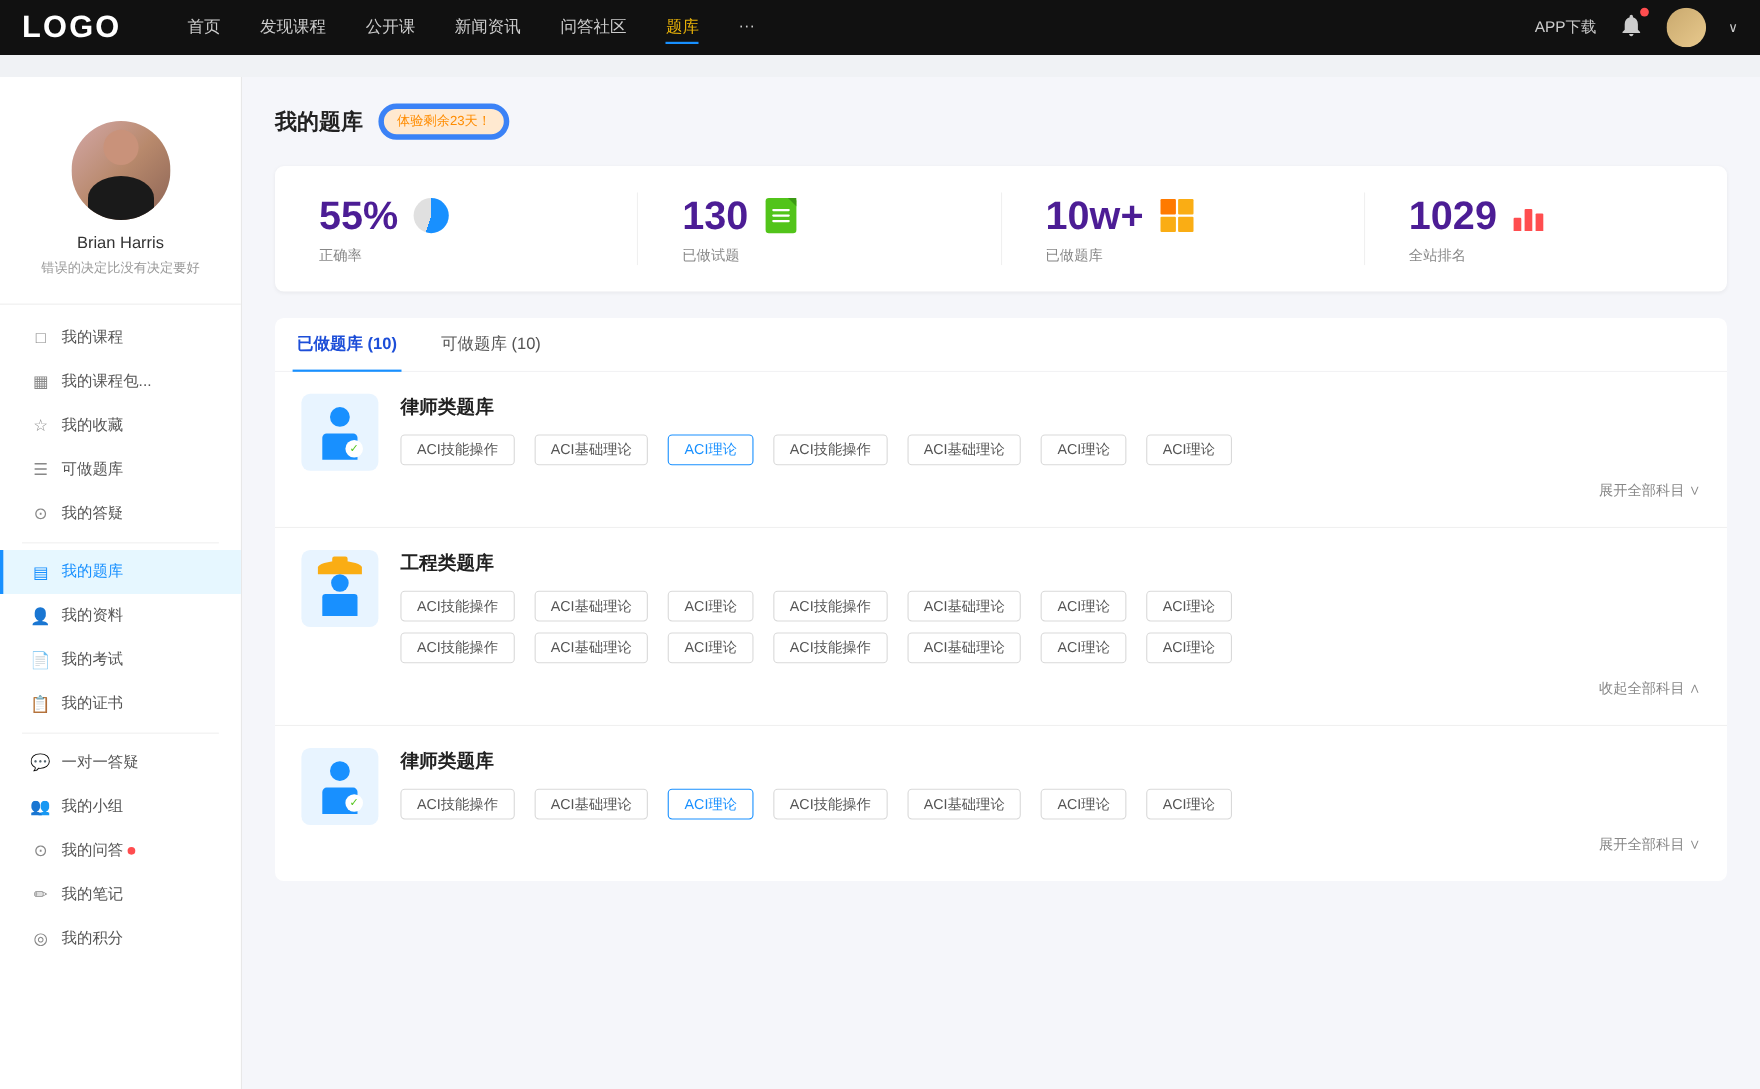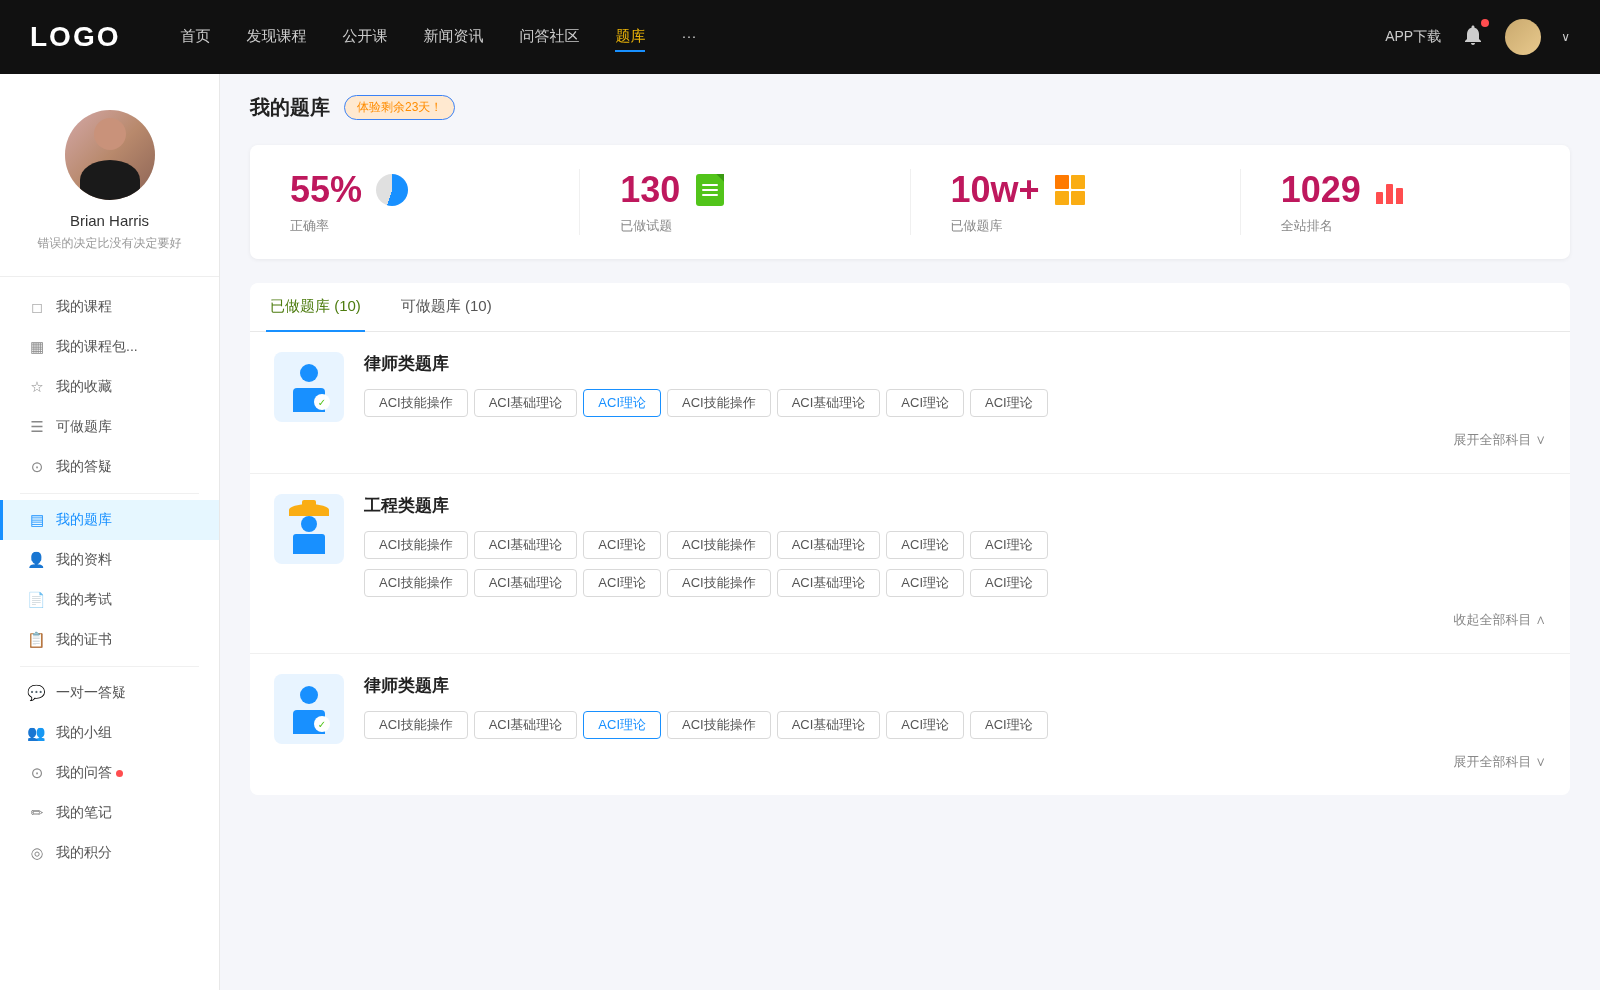--- a/index.html
+++ b/index.html
@@ -7,11 +7,11 @@
 
     
     .navbar {
-      height: 74px;
+      height: 50px;
       background: #111;
       display: flex;
       align-items: center;
-      padding: 0 30px;
+      padding: 0 20px;
       position: fixed;
       top: 0; left: 0; right: 0;
       z-index: 100;

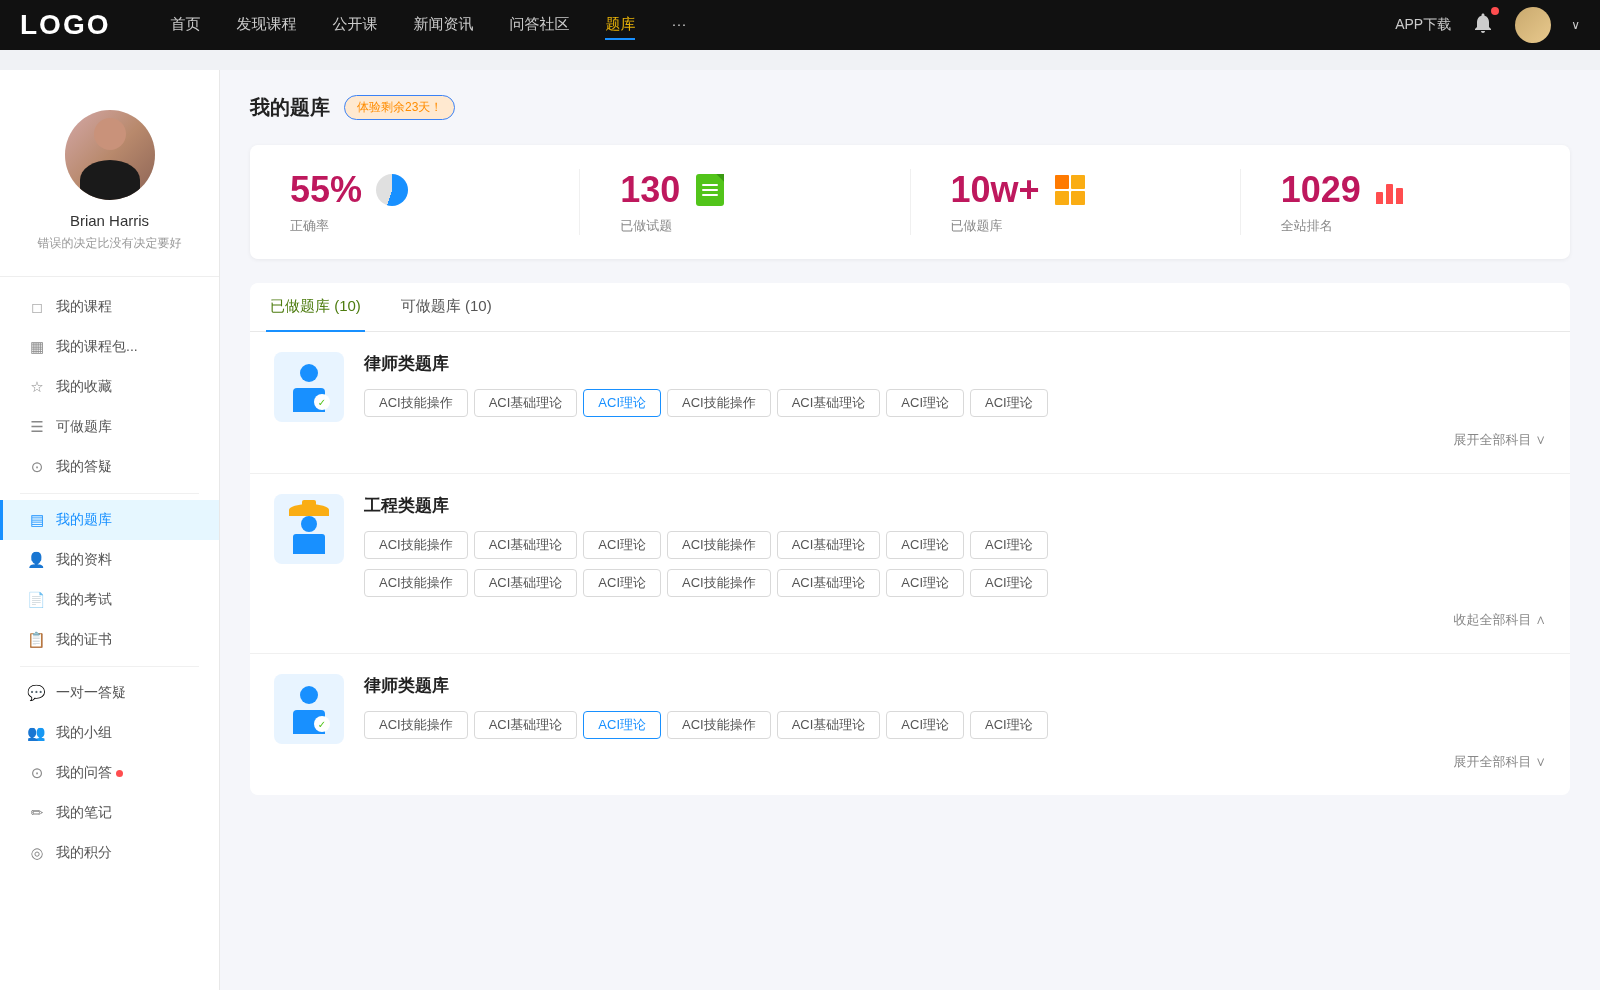--- a/index.html
+++ b/index.html
@@ -213,7 +213,7 @@
       font-size: 12px;
       padding: 3px 12px;
       border-radius: 20px;
-      border: 1px solid #3b82f6;
+      border: 5px solid #3b82f6;
     }
 
     

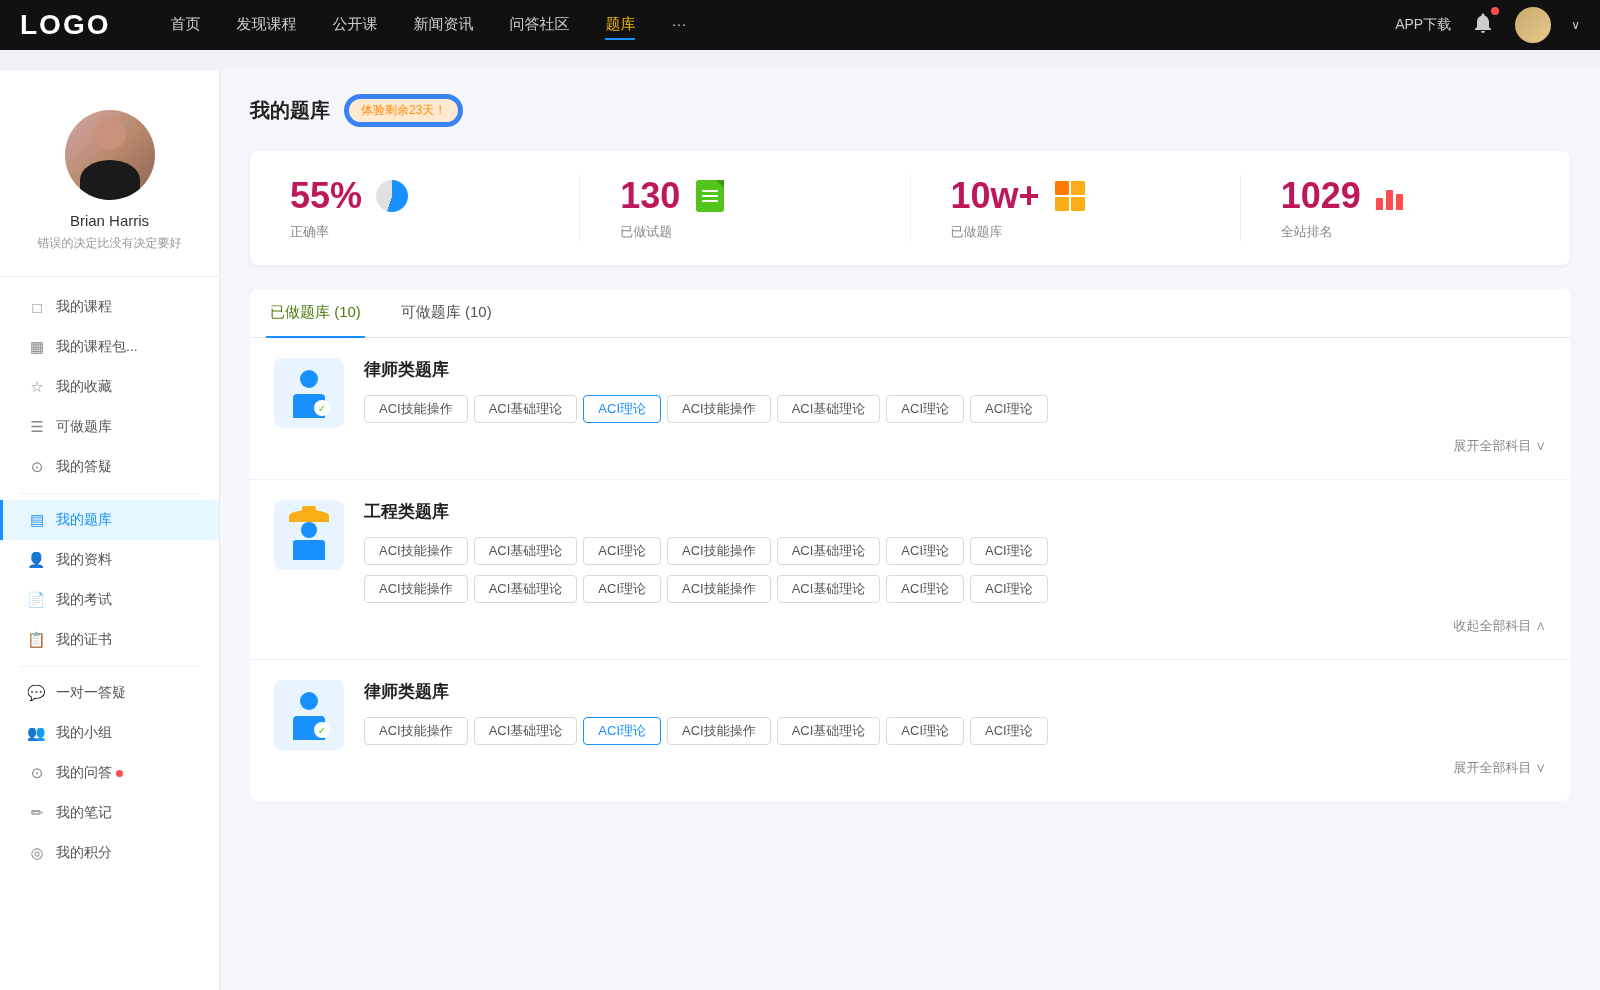--- a/index.html
+++ b/index.html
@@ -244,7 +244,7 @@
     .stat-number {
       font-size: 36px;
       font-weight: 700;
-      color: #be185d;
+      color: #4c1d95;
     }
     .stat-icon {
       width: 36px; height: 36px;

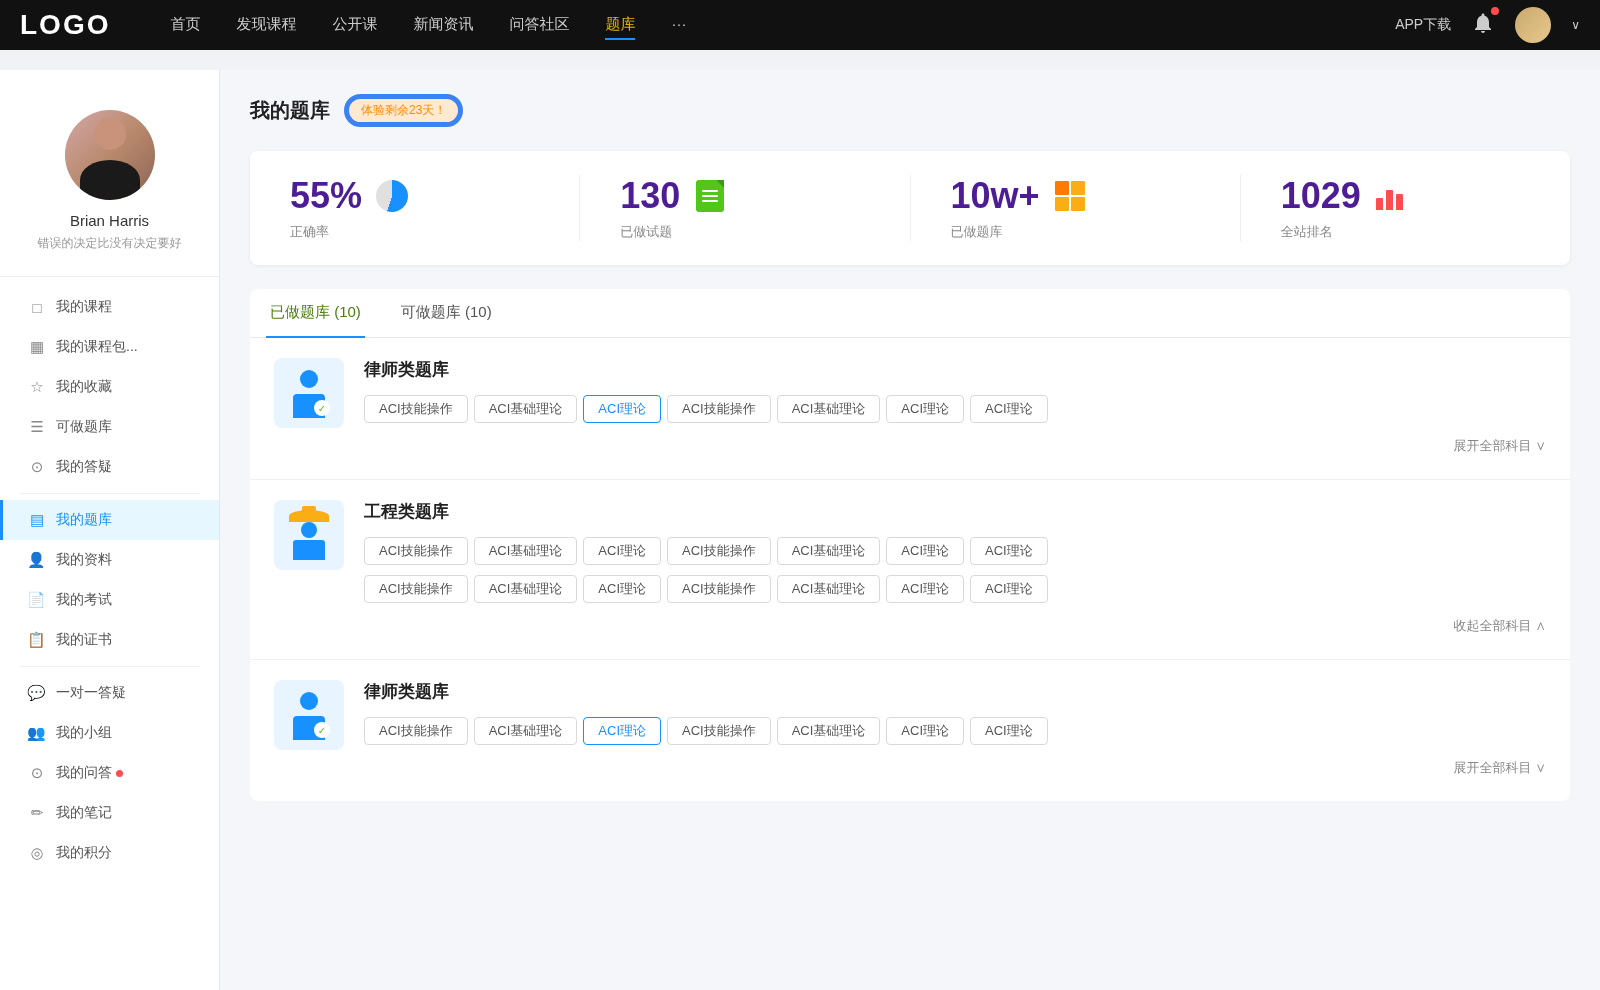--- a/index.html
+++ b/index.html
@@ -329,9 +329,9 @@
       margin-bottom: -1px;
     }
     .tab-item.active {
-      color: #4d7c0f;
+      color: #1d4ed8;
       border-bottom-color: #1890ff;
-      font-weight: 400;
+      font-weight: 700;
     }
 
     

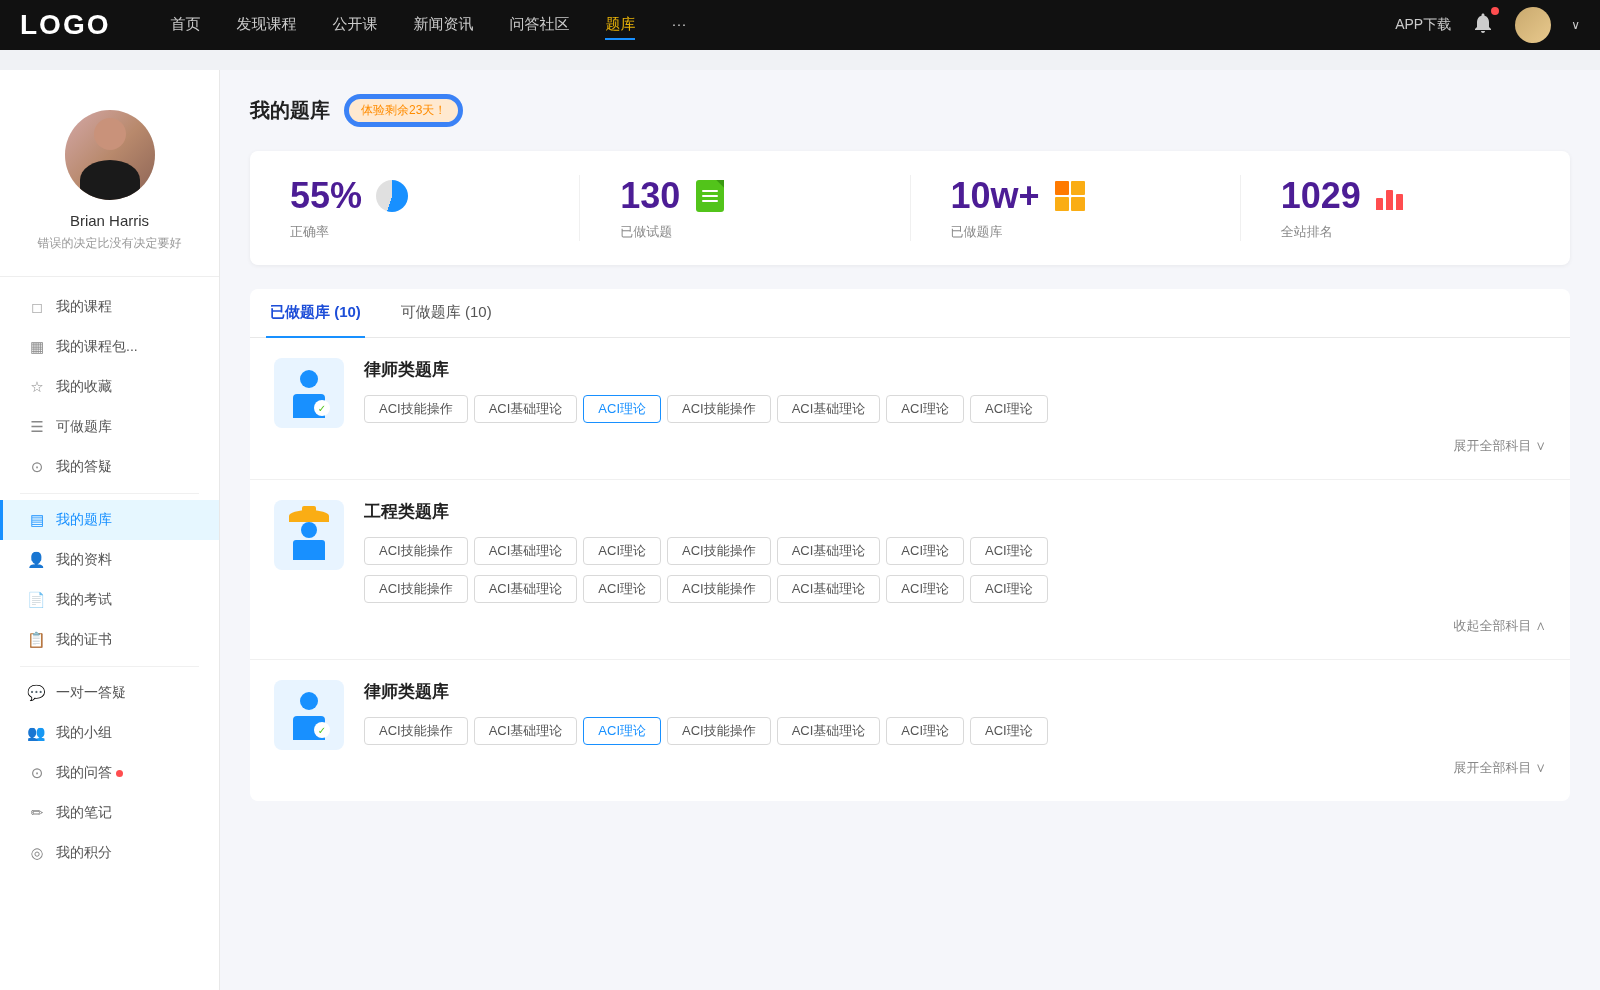--- a/index.html
+++ b/index.html
@@ -374,7 +374,7 @@
     .bank-tags {
       display: flex;
       flex-wrap: wrap;
-      gap: 6px;
+      gap: 18px;
       margin-bottom: 10px;
     }
     .bank-tag {

